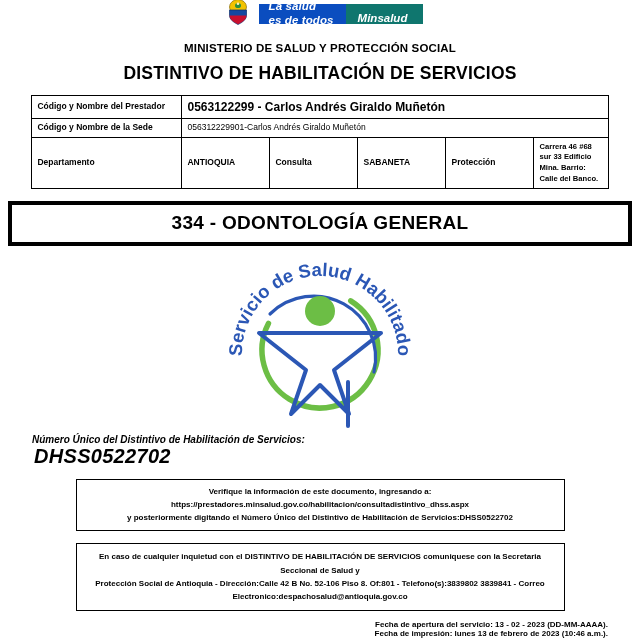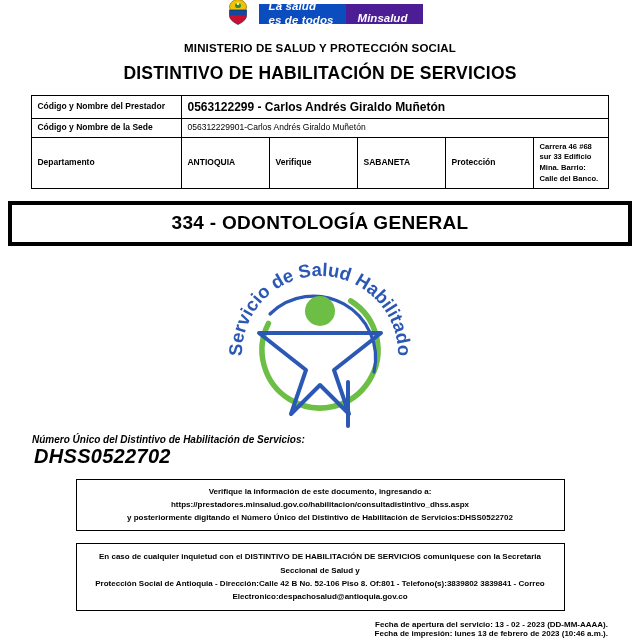--- a/index.html
+++ b/index.html
@@ -50,7 +50,7 @@
     letter-spacing: .1px;
   }
   .brand-blue-light {
-    background: #4c1d95;
+    background: #0f766e;
     color: #ffffff;
     display: flex;
     align-items: center;

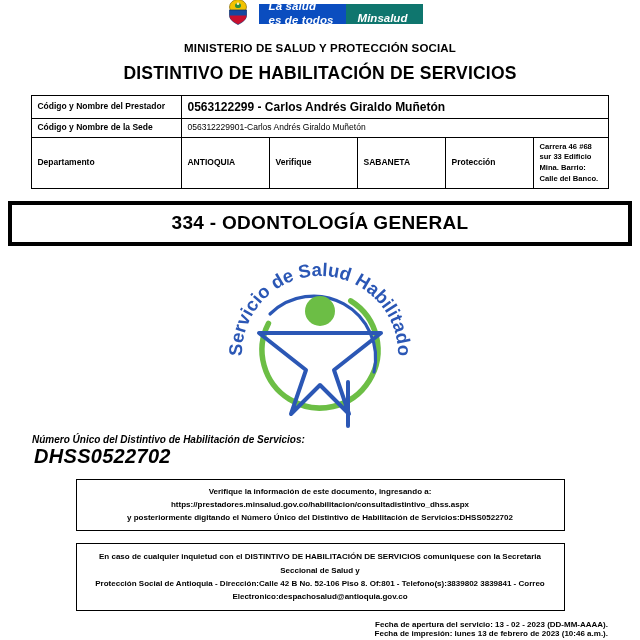--- a/index.html
+++ b/index.html
@@ -218,7 +218,7 @@
     <tr>
       <td class="lbl tall">Departamento</td>
       <td class="lbl tall">ANTIOQUIA</td>
-      <td class="lbl tall">Verifique</td>
+      <td class="lbl tall">Consulta</td>
       <td class="lbl tall">SABANETA</td>
       <td class="lbl tall">Protección</td>
       <td class="addr">Carrera 46 #68 sur 33 Edificio Mina. Barrio: Calle del Banco.</td>

